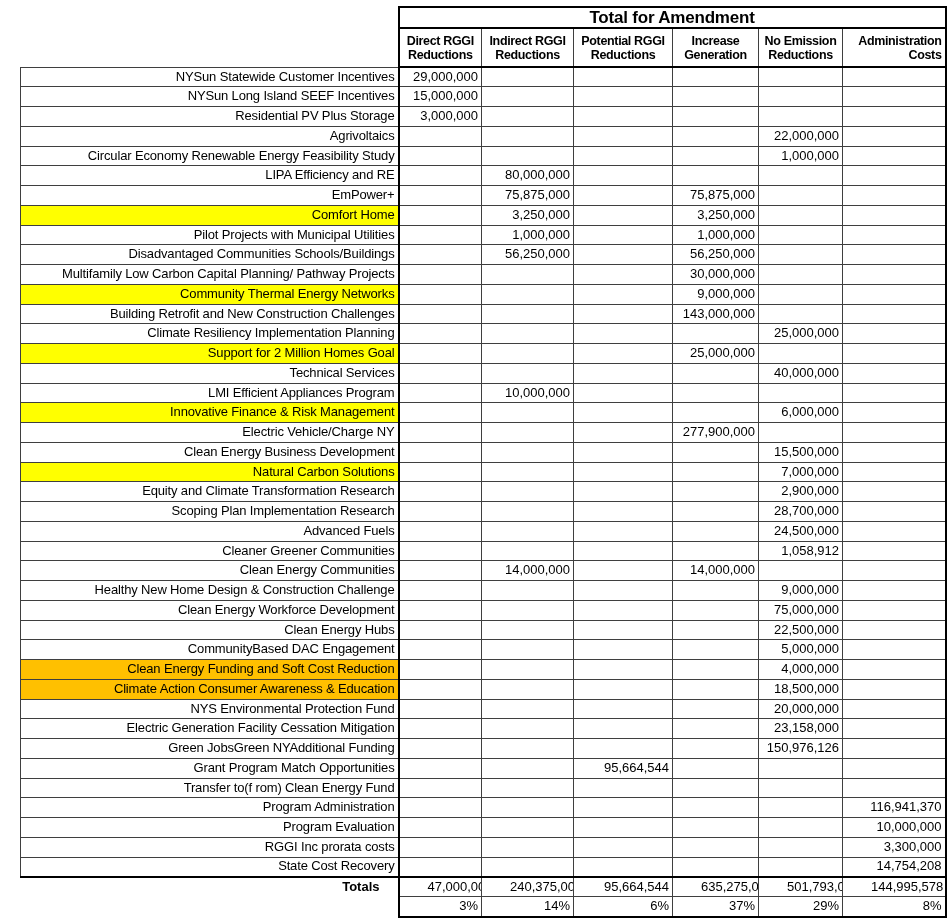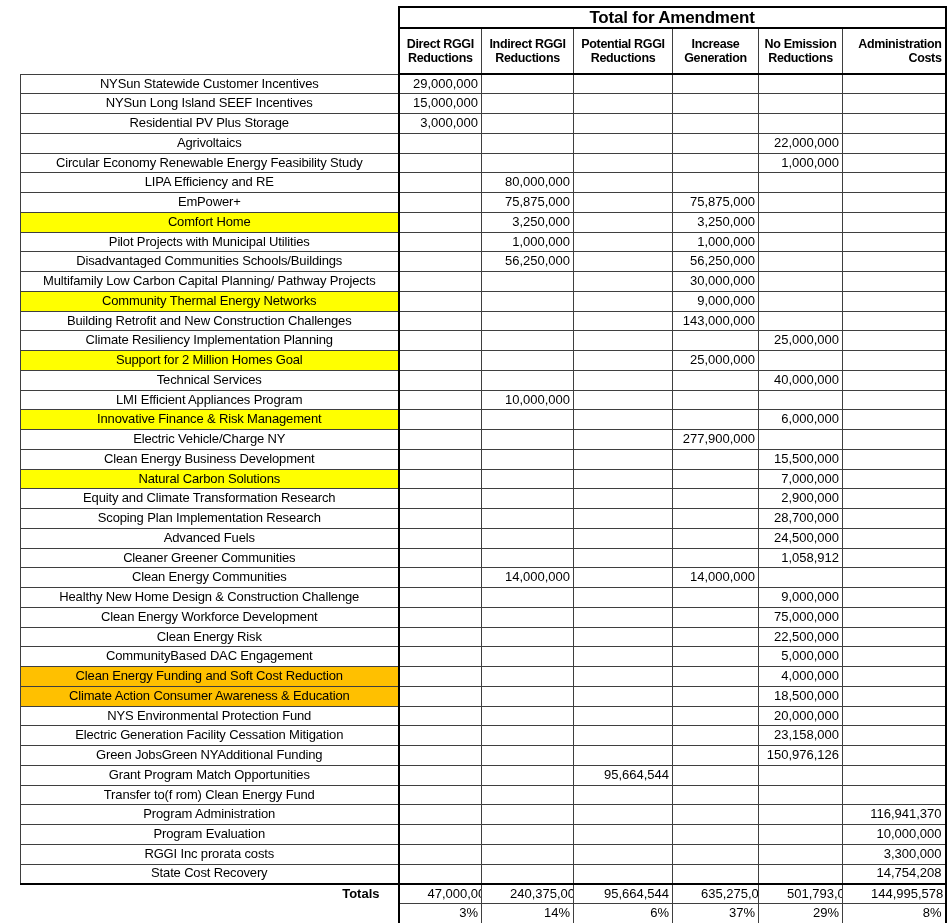--- a/index.html
+++ b/index.html
@@ -25,7 +25,7 @@
   thead .colhead{
     border:1px solid var(--bthin);border-bottom:2px solid var(--bthick);
     font-weight:700;text-align:center;vertical-align:middle;
-    white-space:pre-line;font-size:12.5px;letter-spacing:-0.35px;height:46px;
+    white-space:pre-line;font-size:12.5px;letter-spacing:-0.35px;height:39px;
   }
   thead .colhead.first{border-left:2px solid var(--bthick);}
   thead .colhead:last-child{border-right:2px solid var(--bthick);text-align:right;}

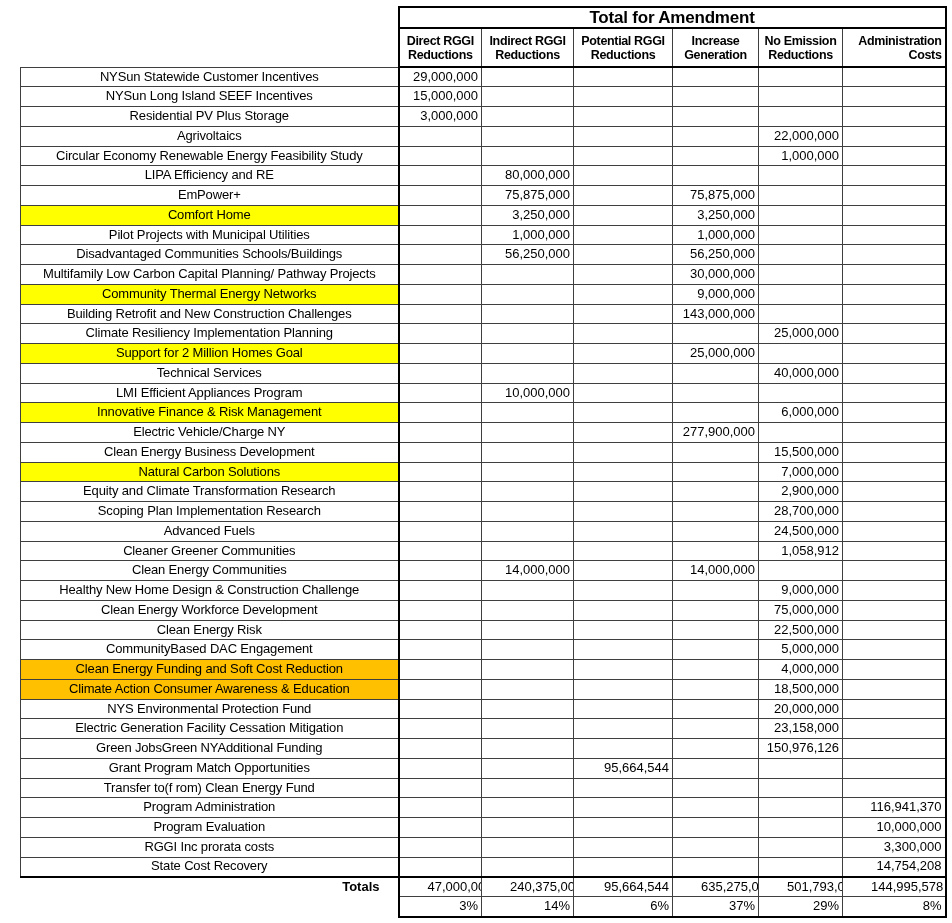--- a/index.html
+++ b/index.html
@@ -35,7 +35,7 @@
   tbody td:nth-child(2){border-left:2px solid var(--bthick);}
   tbody td:last-child{border-right:2px solid var(--bthick);}
   tbody tr:last-child td{border-bottom:2px solid var(--bthick);}
-  .lbl{text-align:center;letter-spacing:-0.15px;}
+  .lbl{text-align:right;letter-spacing:-0.15px;}
   .num{text-align:right;}
   .hl-yellow{background:var(--hl-yellow);}
   .hl-orange{background:var(--hl-orange);}

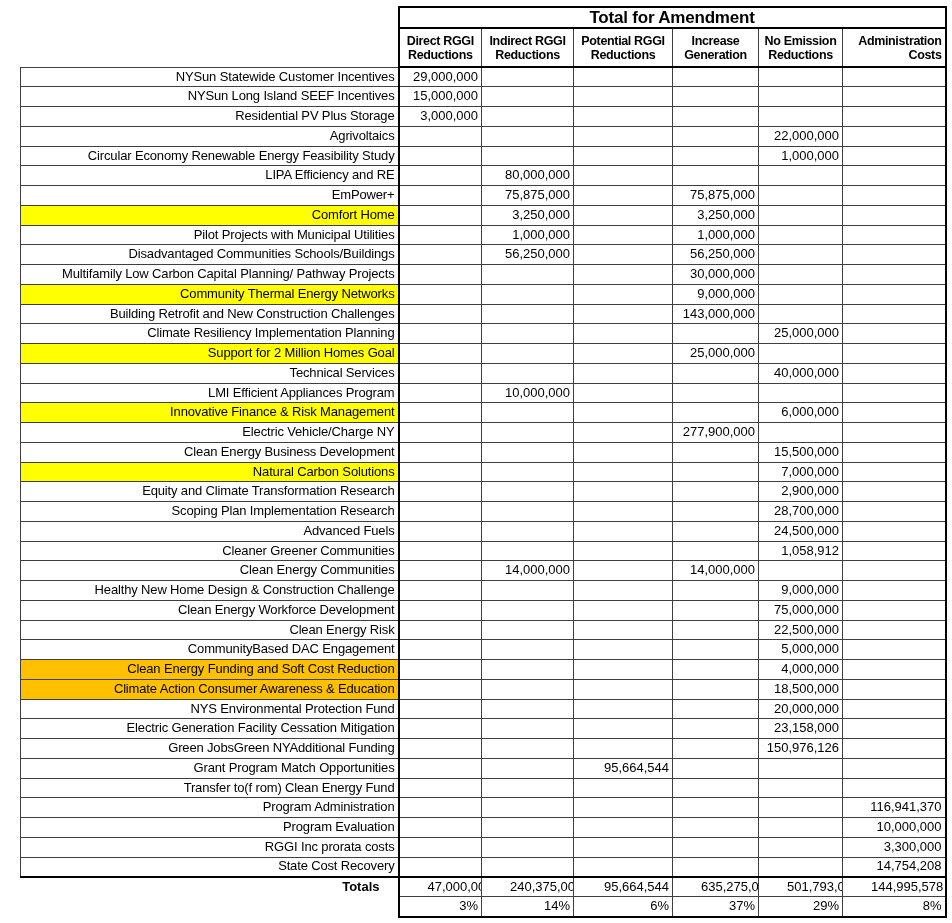--- a/index.html
+++ b/index.html
@@ -338,7 +338,7 @@
           <td class="num"></td>
         </tr>
         <tr>
-          <td class="lbl">Clean Energy Risk</td>
+          <td class="lbl">Clean Energy Hubs</td>
           <td class="num"></td>
           <td class="num"></td>
           <td class="num"></td>

